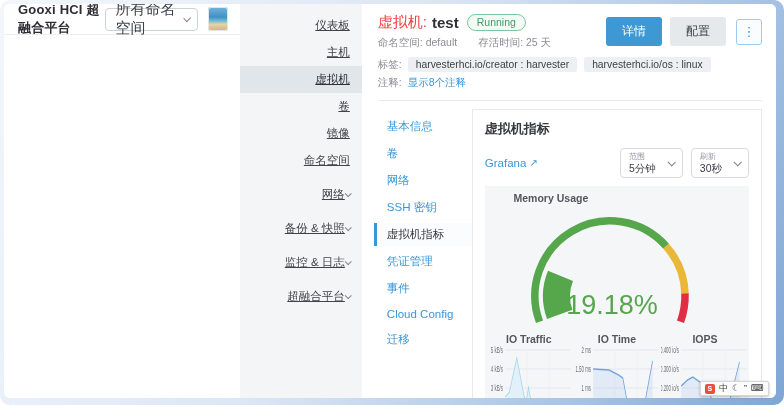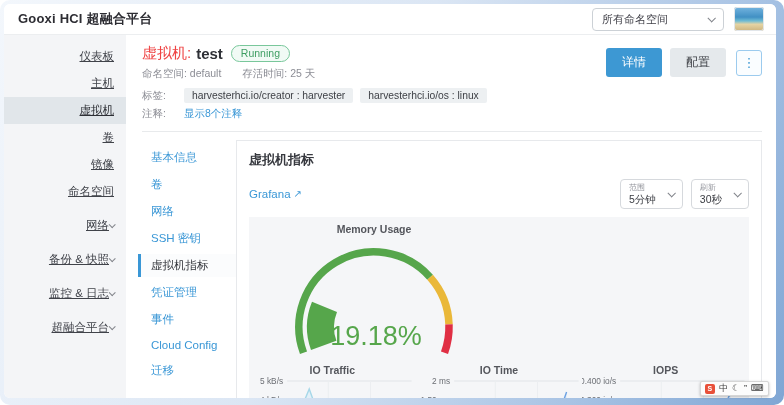--- a/index.html
+++ b/index.html
@@ -9,7 +9,7 @@
     padding:4px 8px 7px 4px; border-radius:10px;
     background:linear-gradient(115deg,#f3f7fc 0%,#dbe6f4 45%,#a8c3e4 78%,#7fa6d4 100%); }
   .app { width:100%; height:100%; background:#fff; border-radius:6px;
-    overflow:hidden; display:flex; flex-direction:column; }
+    overflow:hidden; display:flex; flex-direction:row; }
 
   
   .topbar { height:31px; flex:0 0 31px; display:flex; align-items:center;

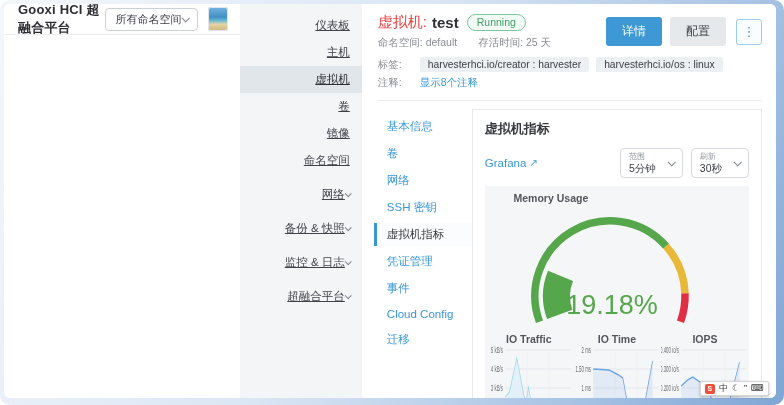--- a/index.html
+++ b/index.html
@@ -18,7 +18,7 @@
   .topbar .spacer { flex:1; }
   .ns-select { width:132px; height:23px; border:1px solid #ccd1d6; border-radius:4px;
     display:flex; align-items:center; justify-content:space-between;
-    padding:0 9px; font-size:11px; color:#3e3e46; background:#fff; cursor:pointer; }
+    padding:0 9px; font-size:15px; color:#3e3e46; background:#fff; cursor:pointer; }
   .chev { display:inline-block; width:6px; height:6px;
     border-right:1.5px solid #83868c; border-bottom:1.5px solid #83868c;
     transform:rotate(45deg) translateY(-1px); }

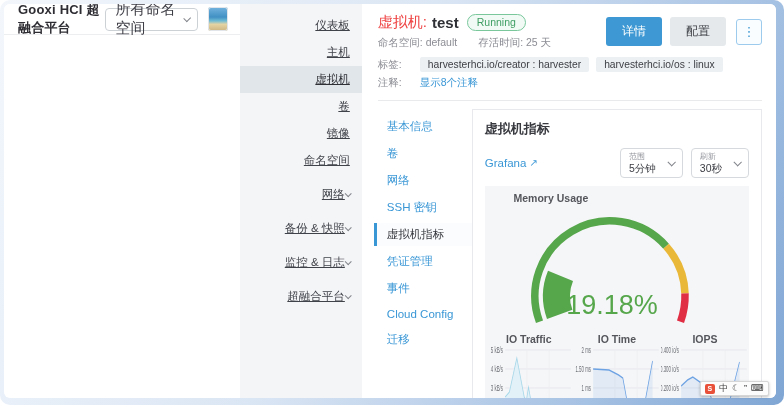--- a/index.html
+++ b/index.html
@@ -58,7 +58,7 @@
   
   .meta { padding:7px 14px 0 16px; font-size:10.5px; }
   .meta-row { display:flex; align-items:center; margin-bottom:4px; }
-  .meta-label { color:#8c8d95; margin-right:18px; }
+  .meta-label { color:#8c8d95; margin-right:6px; }
   .chip { background:#edf0f2; color:#3e4046; border-radius:2px; padding:2px 8px;
     margin-right:7px; font-size:10.3px; }
   .link { color:#3a97d6; cursor:pointer; }

